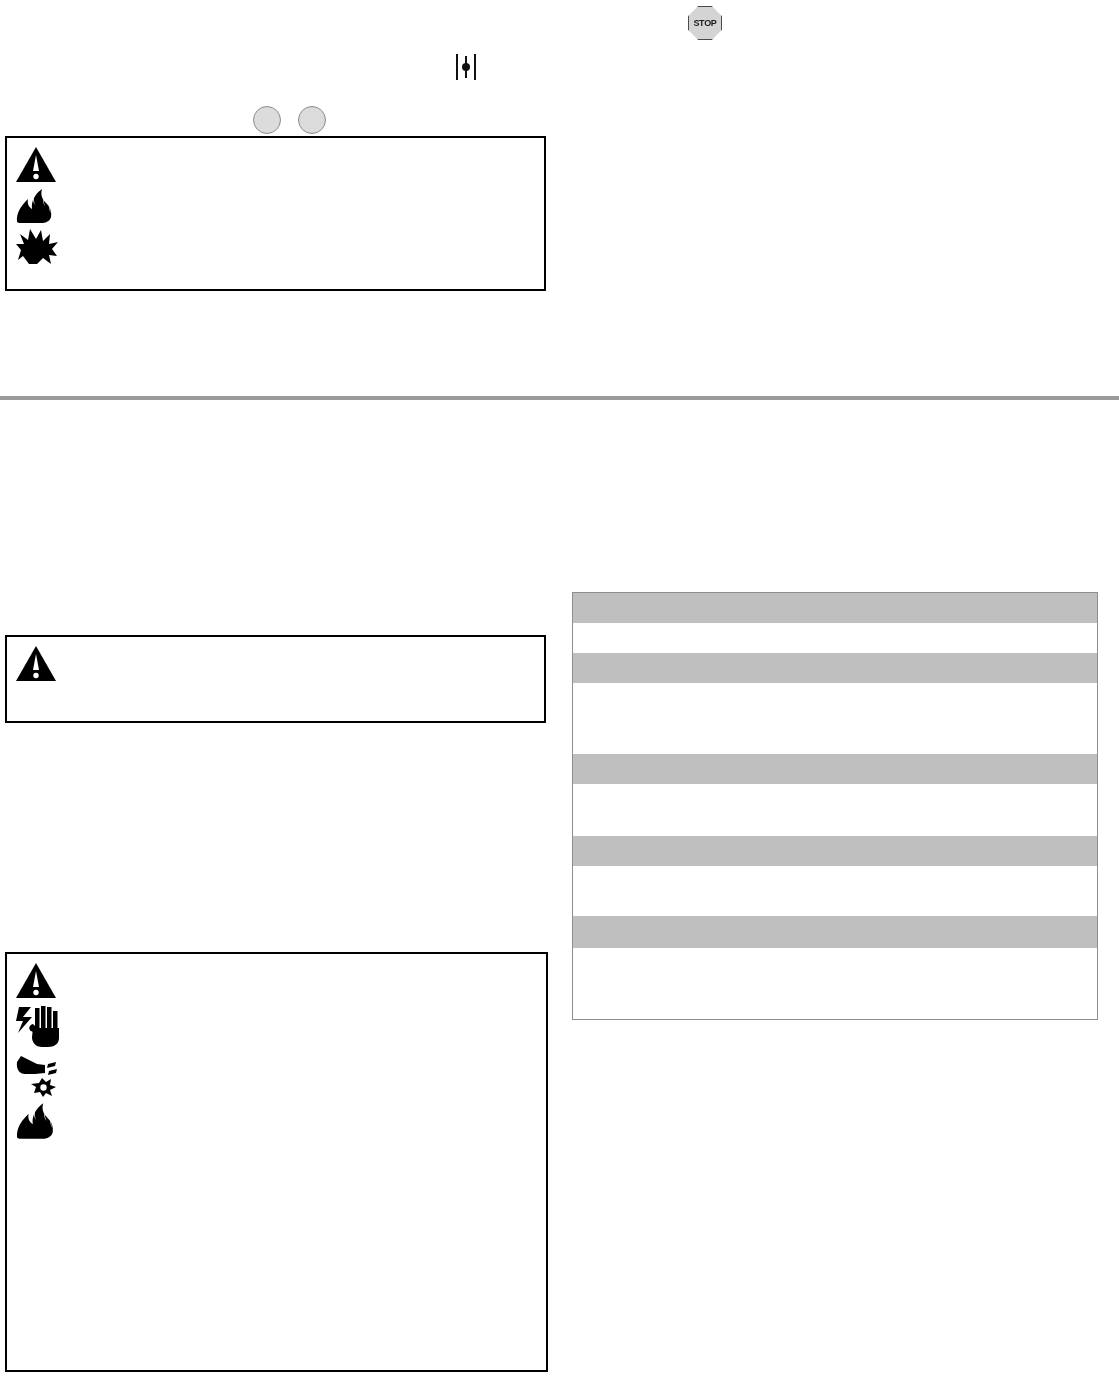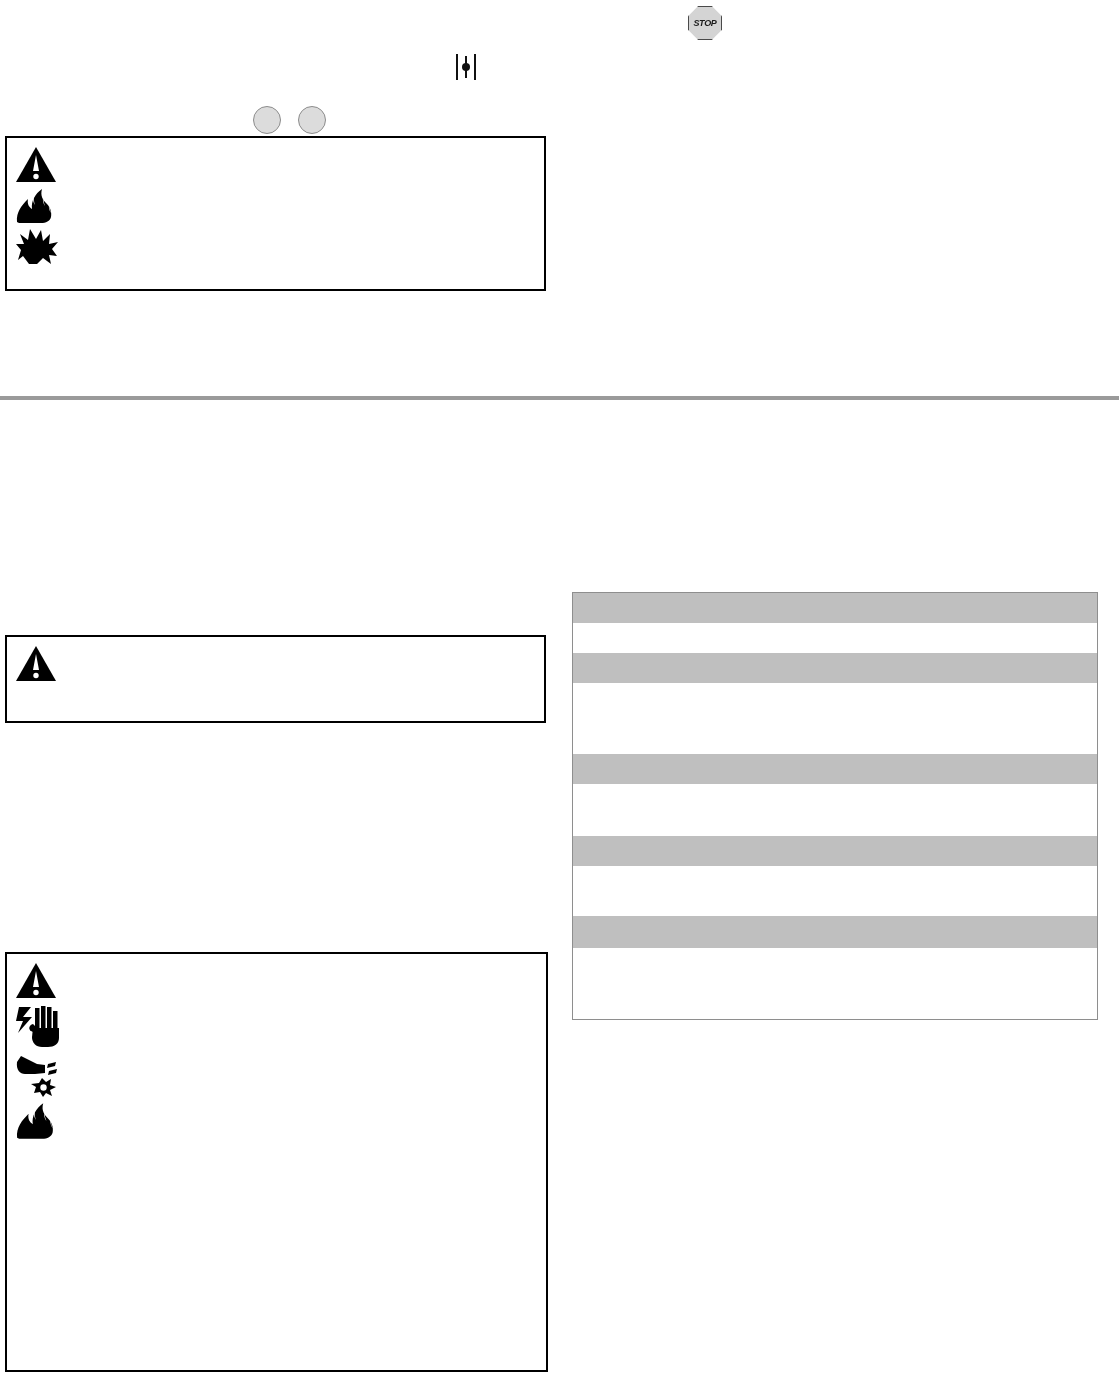--- a/index.html
+++ b/index.html
@@ -126,7 +126,7 @@
 
 <div id="page" style="width: 1119px; height: 1378px; background: rgb(255, 255, 255);">
 
-  <div class="abs stop-sign" id="stop-sign" style="left: 688px; top: 6px; width: 32px; height: 32px; font-style: italic;">
+  <div class="abs stop-sign" id="stop-sign" style="left: 688px; top: 6px; width: 32px; height: 32px;">
     <span class="stop-text">STOP</span>
   </div>
 

